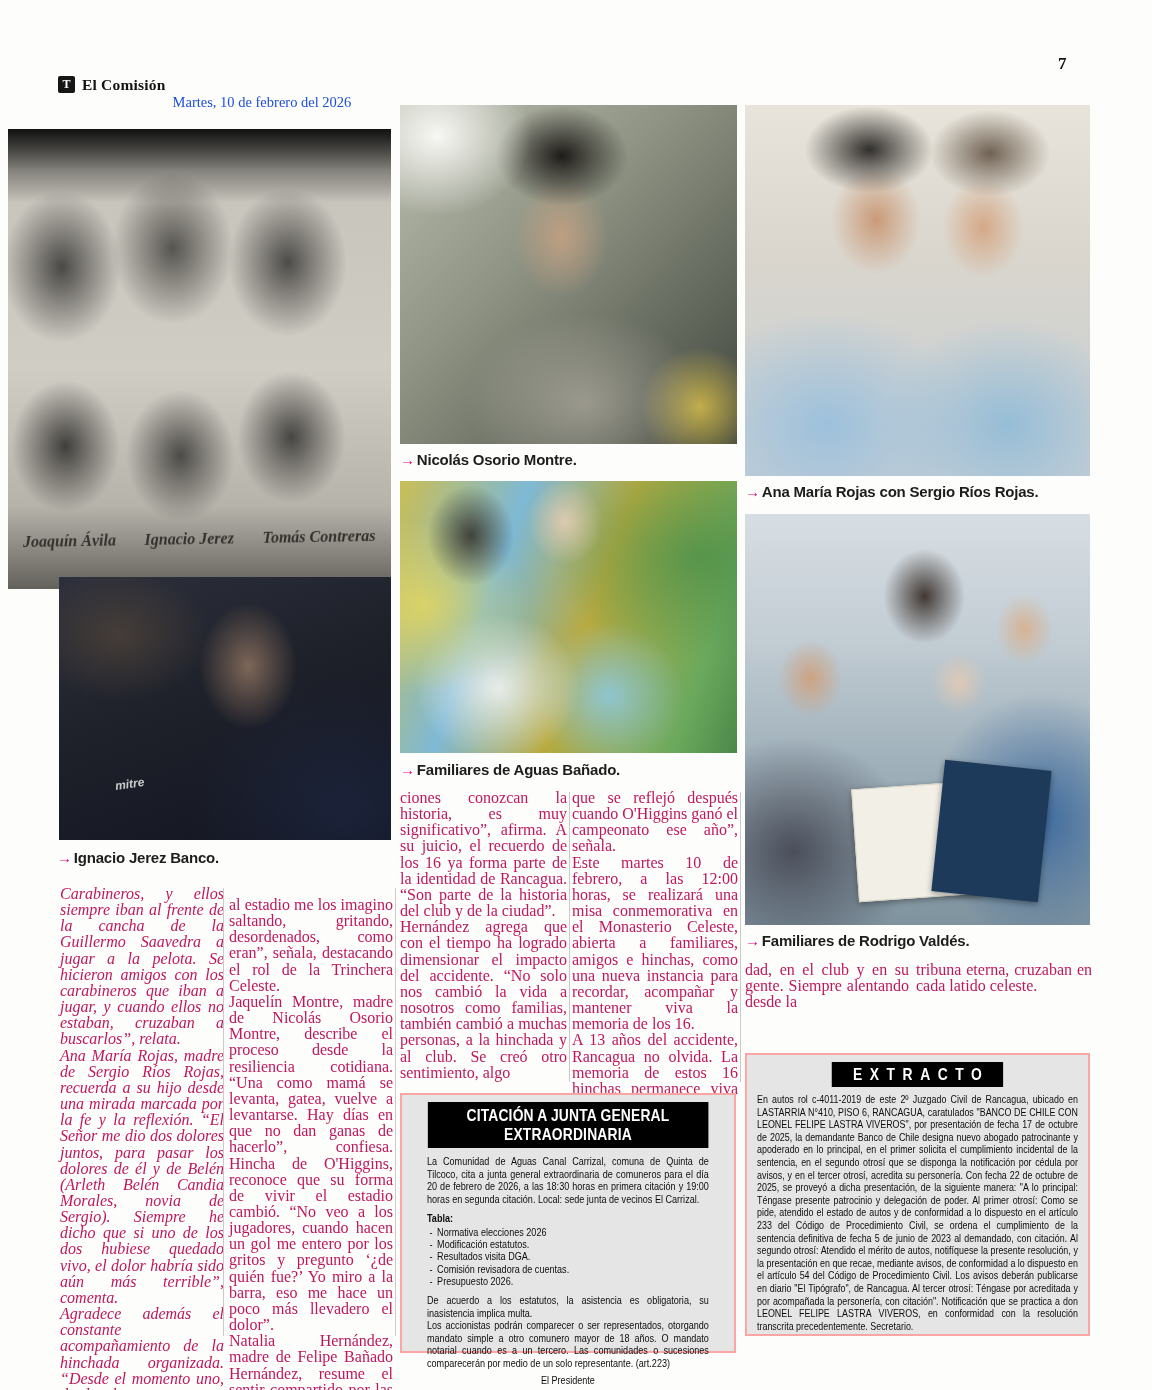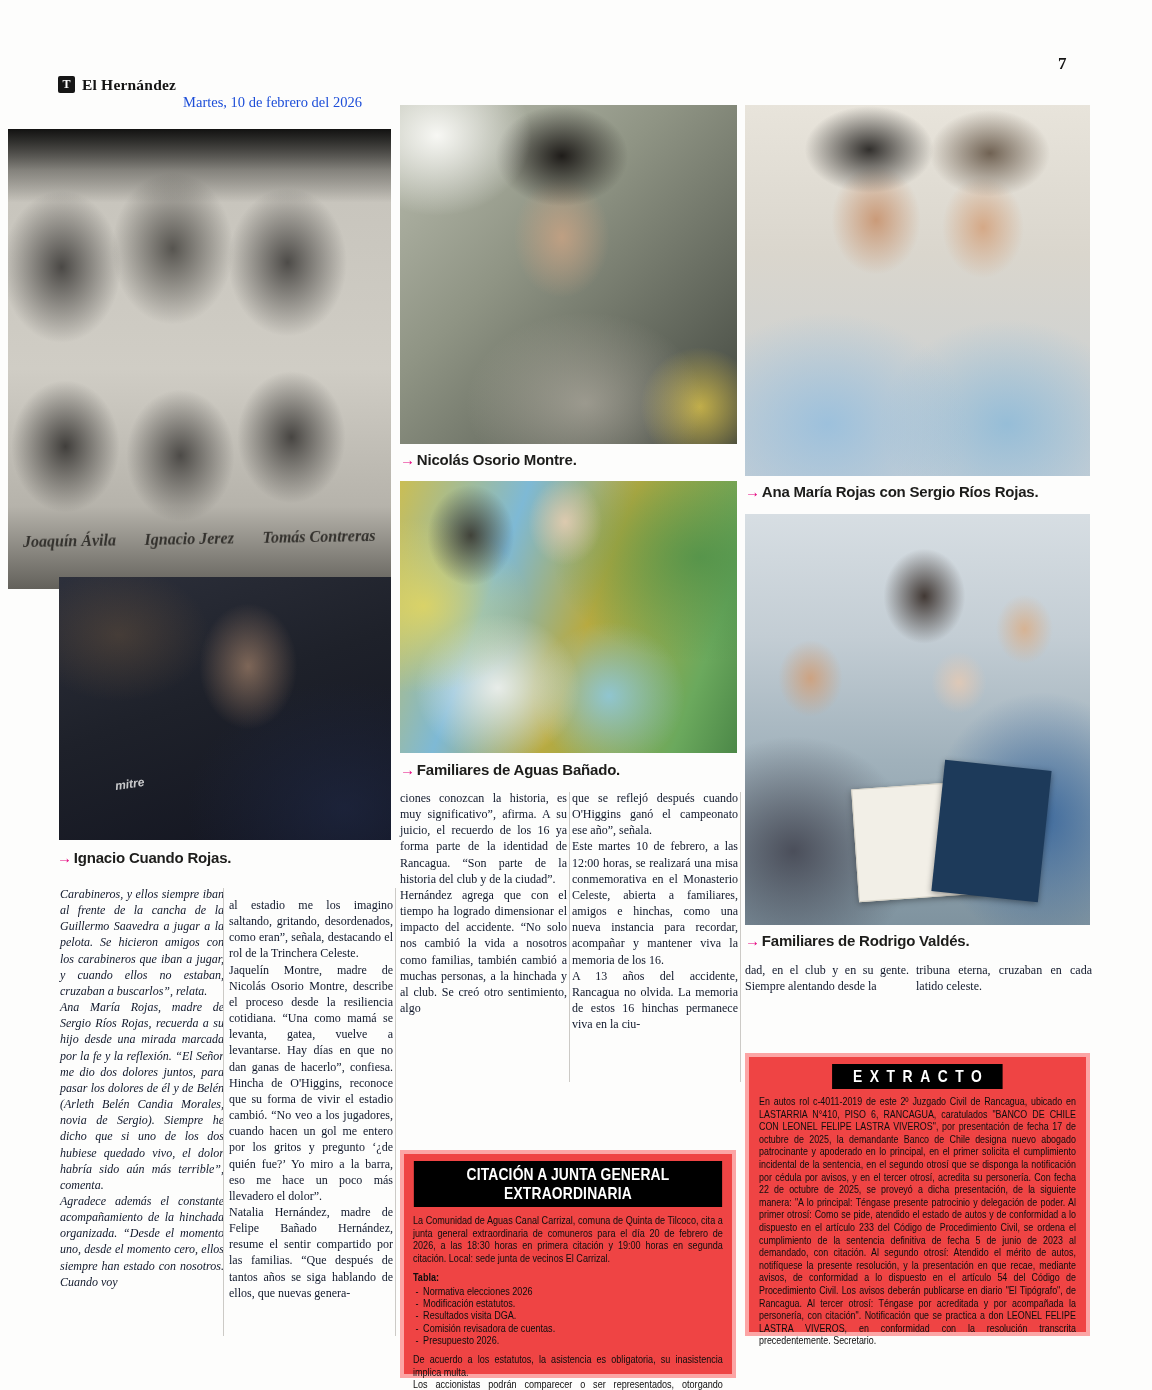--- a/index.html
+++ b/index.html
@@ -123,7 +123,7 @@
 
 <div class="masthead">
   <span class="logo-sq">T</span>
-  <span class="brand">El Hernández</span>
+  <span class="brand">El Comisión</span>
   <span class="issue-date">Martes, 10 de febrero del 2026</span>
 </div>
 <div class="folio">7</div>

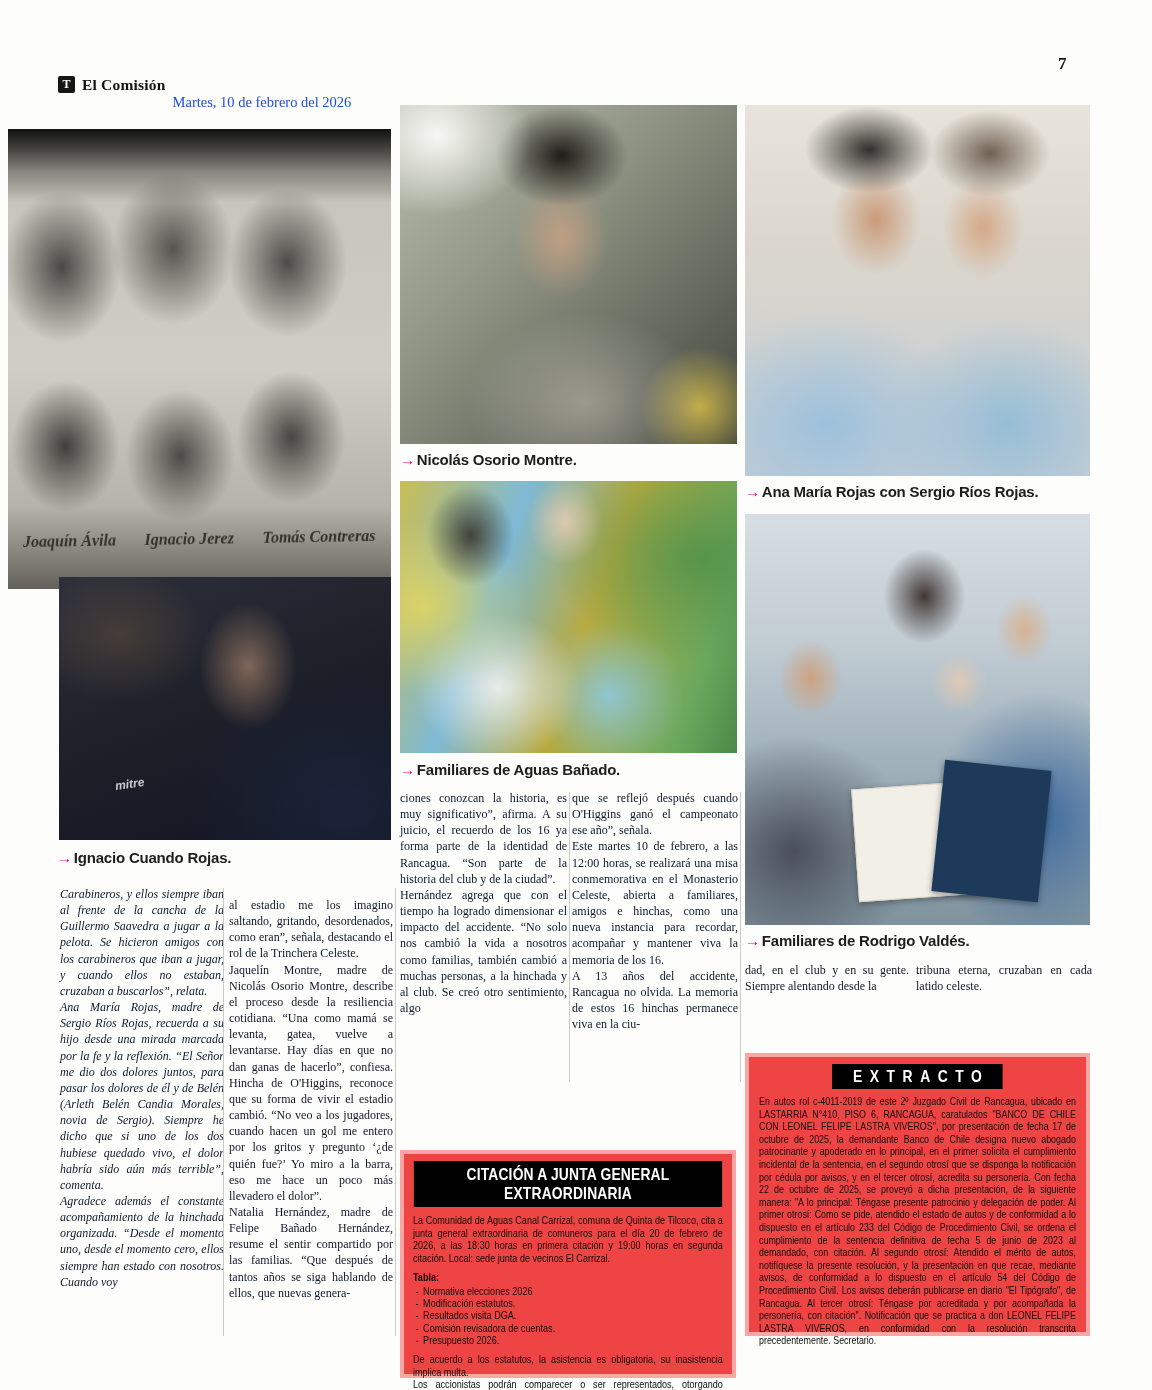--- a/index.html
+++ b/index.html
@@ -86,8 +86,8 @@
   #caption-felipe{left:400px;top:761px;width:337px;}
   #caption-rodrigo{left:745px;top:932px;width:345px;}
   
-  .bodycol{position:absolute;font-size:12px;line-height:16.15px;text-align:justify;
-    white-space:pre-line;color:#0f172a;hyphens:auto;}
+  .bodycol{position:absolute;font-size:16px;line-height:16.15px;text-align:justify;
+    white-space:pre-line;color:#be185d;hyphens:auto;}
   #col1{left:60px;top:886px;width:164px;height:452px;font-style:italic;}
   #col2{left:229px;top:886px;width:164px;height:452px;margin-top:11px;}
   #col3{left:400px;top:790px;width:167px;height:297px;}

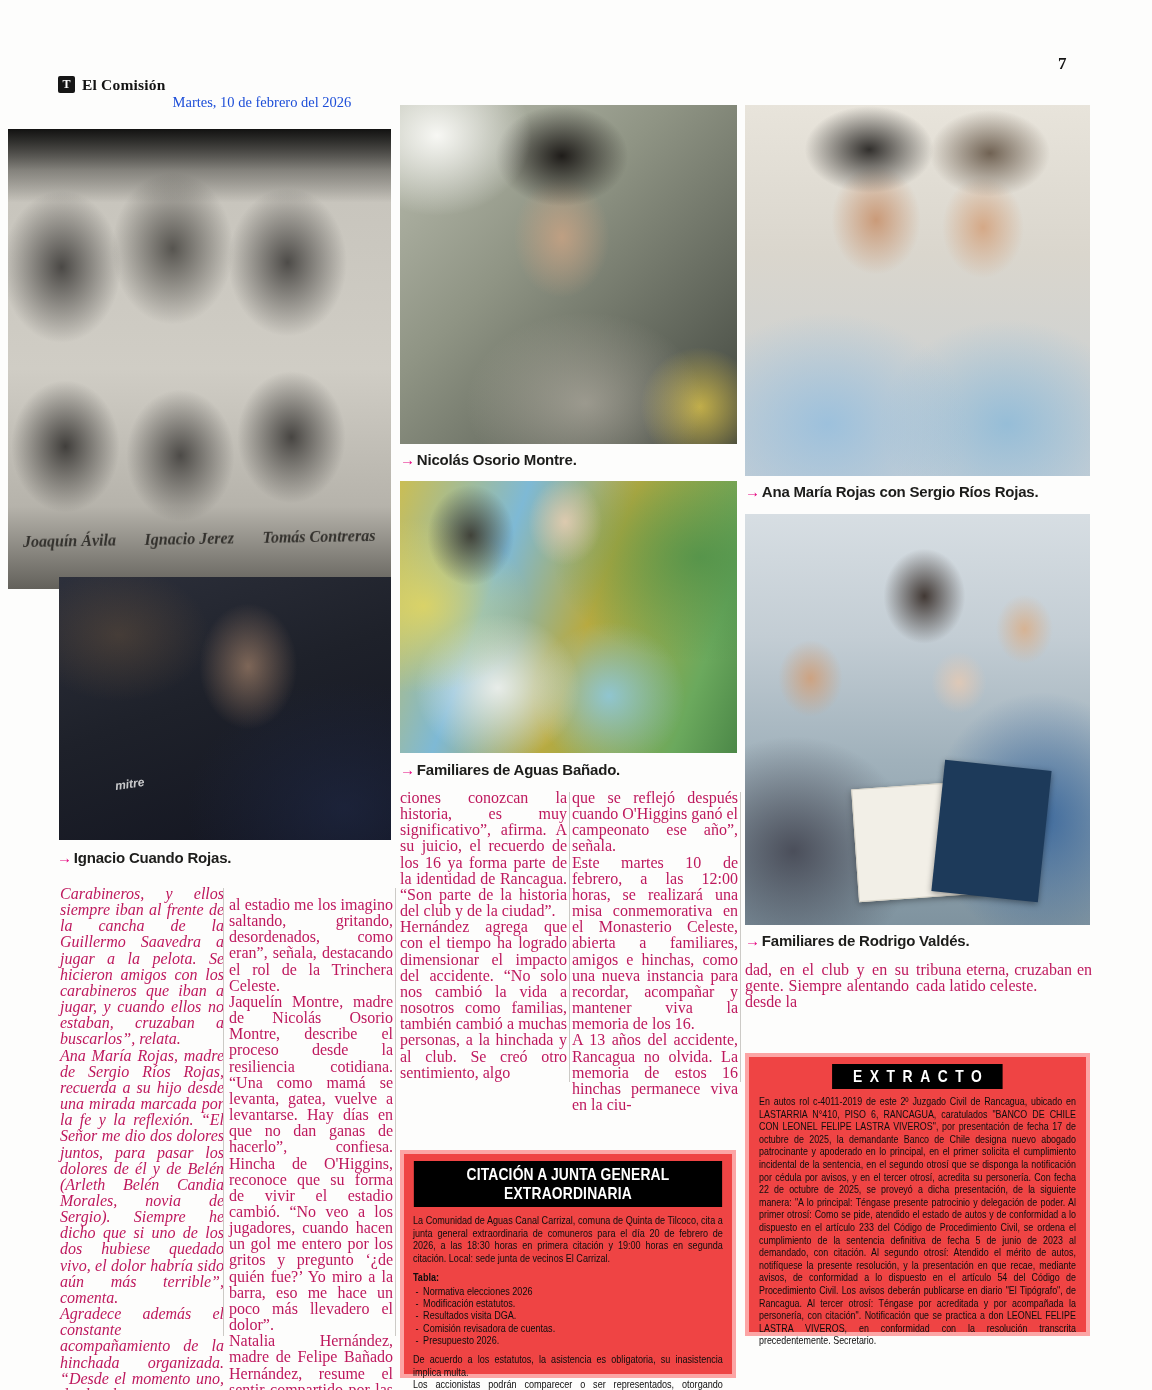--- a/index.html
+++ b/index.html
@@ -141,7 +141,7 @@
 </div>
 <div class="caption" id="caption-ignacio">
   <span class="arrow">→</span>
-  <span>Ignacio Cuando Rojas.</span>
+  <span>Ignacio Jerez Banco.</span>
 </div>
 
 <div class="photo" id="photo-nicolas"></div>

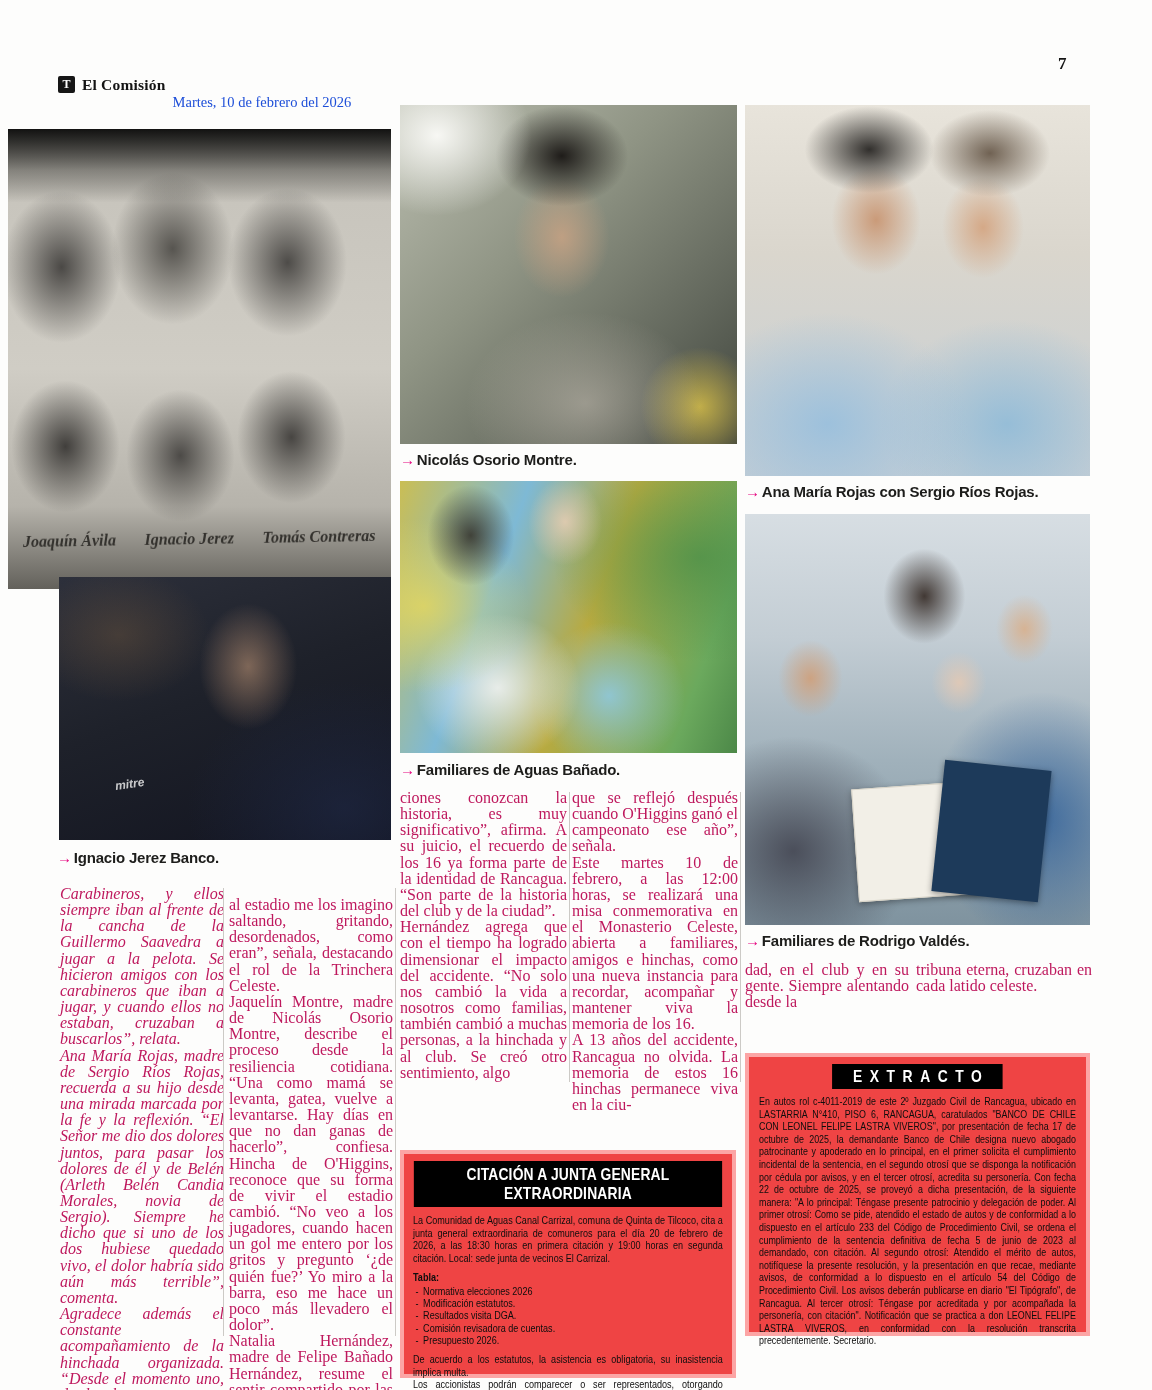--- a/index.html
+++ b/index.html
@@ -100,7 +100,7 @@
   #rule3{left:569px;top:792px;height:290px;}
   #rule4{left:740px;top:792px;height:290px;}
   
-  .legal-box{position:absolute;background:#ef4444;border:4px solid #fca5a5;box-sizing:border-box;}
+  .legal-box{position:absolute;background:#e5e5e5;border:2px solid #fca5a5;box-sizing:border-box;}
   #citacion-box{left:400px;top:1150px;width:336px;height:228px;padding:6px 9px;}
   #extracto-box{left:745px;top:1053px;width:345px;height:283px;padding:6px 10px;}
   .condensed{transform:scaleX(.84);transform-origin:0 0;width:119%;

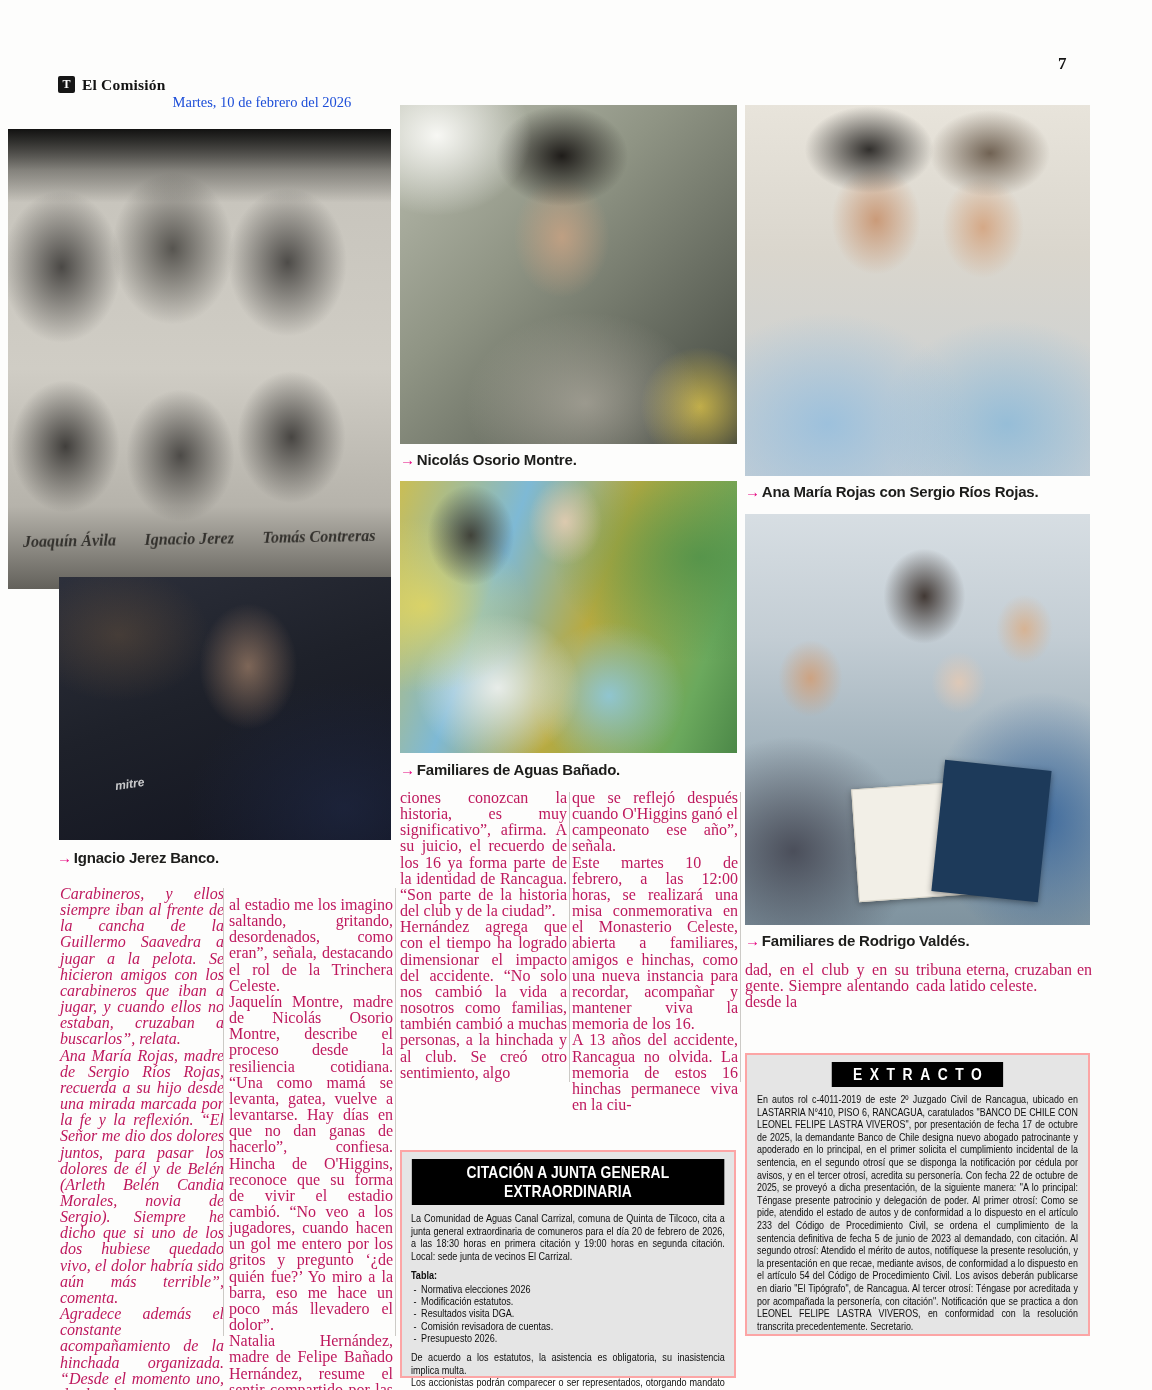--- a/index.html
+++ b/index.html
@@ -101,7 +101,7 @@
   #rule4{left:740px;top:792px;height:290px;}
   
   .legal-box{position:absolute;background:#e5e5e5;border:2px solid #fca5a5;box-sizing:border-box;}
-  #citacion-box{left:400px;top:1150px;width:336px;height:228px;padding:6px 9px;}
+  #citacion-box{left:400px;top:1093px;width:336px;height:260px;padding:6px 25px;}
   #extracto-box{left:745px;top:1053px;width:345px;height:283px;padding:6px 10px;}
   .condensed{transform:scaleX(.84);transform-origin:0 0;width:119%;
     font-family:"Liberation Sans",sans-serif;color:#0d0d0d;}

